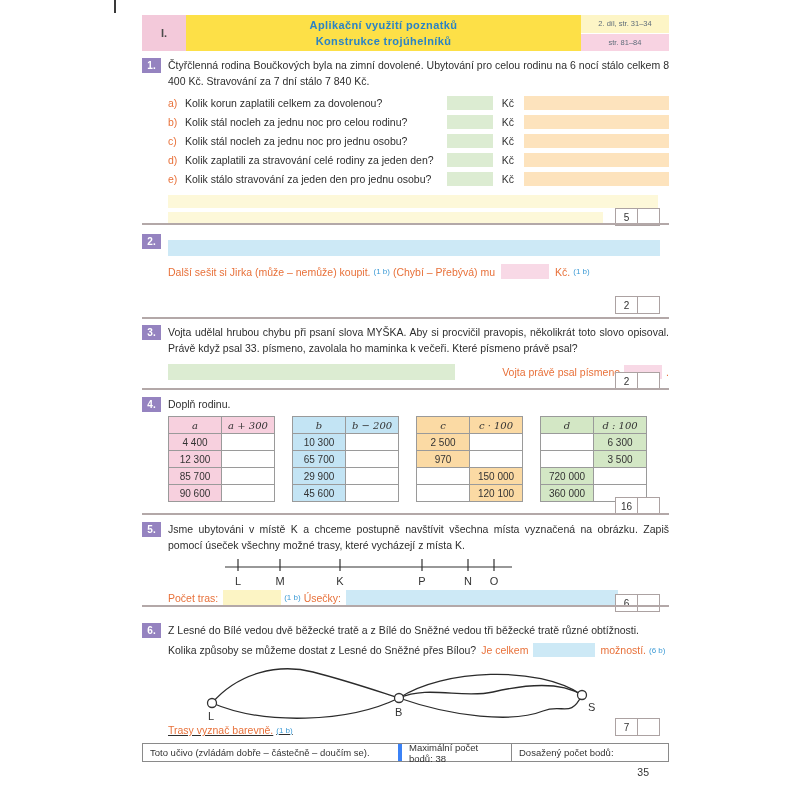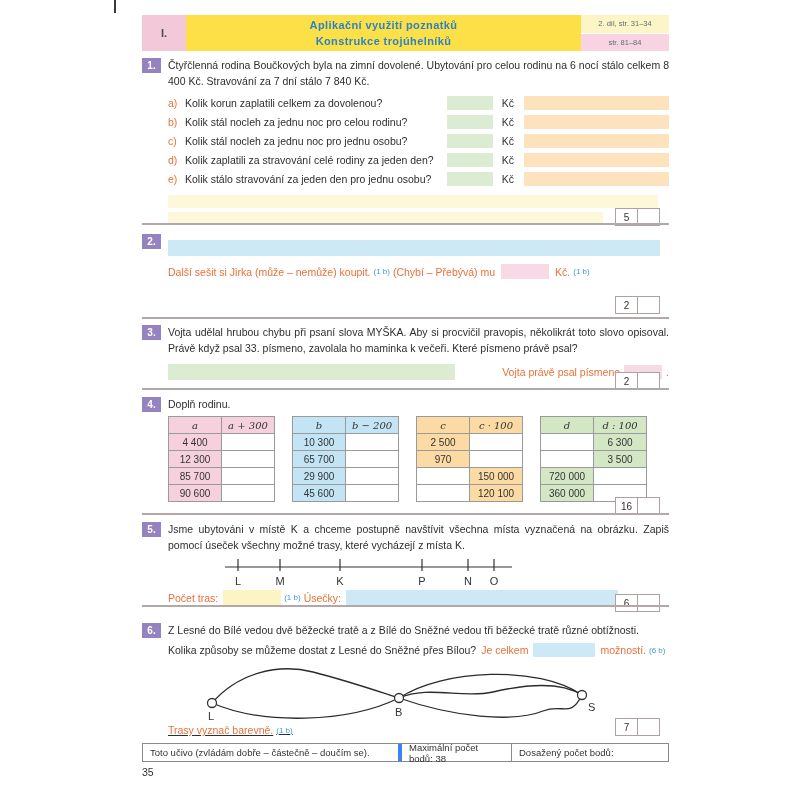--- a/index.html
+++ b/index.html
@@ -73,7 +73,7 @@
   .fcell1{width:255px;}
   .fcell2{width:113px;border-left:4px solid #3b82f6;}
   .fcell3{flex:1;border-left:1px solid #8a8a8a;}
-  .page-num{left:142px;top:766px;width:507px;text-align:left;font-size:10.5px;color:#333;}
+  .page-num{left:142px;top:766px;width:507px;text-align:right;font-size:10.5px;color:#333;}
   svg text{font-family:"Liberation Sans", sans-serif;}
 </style>
 </head>

